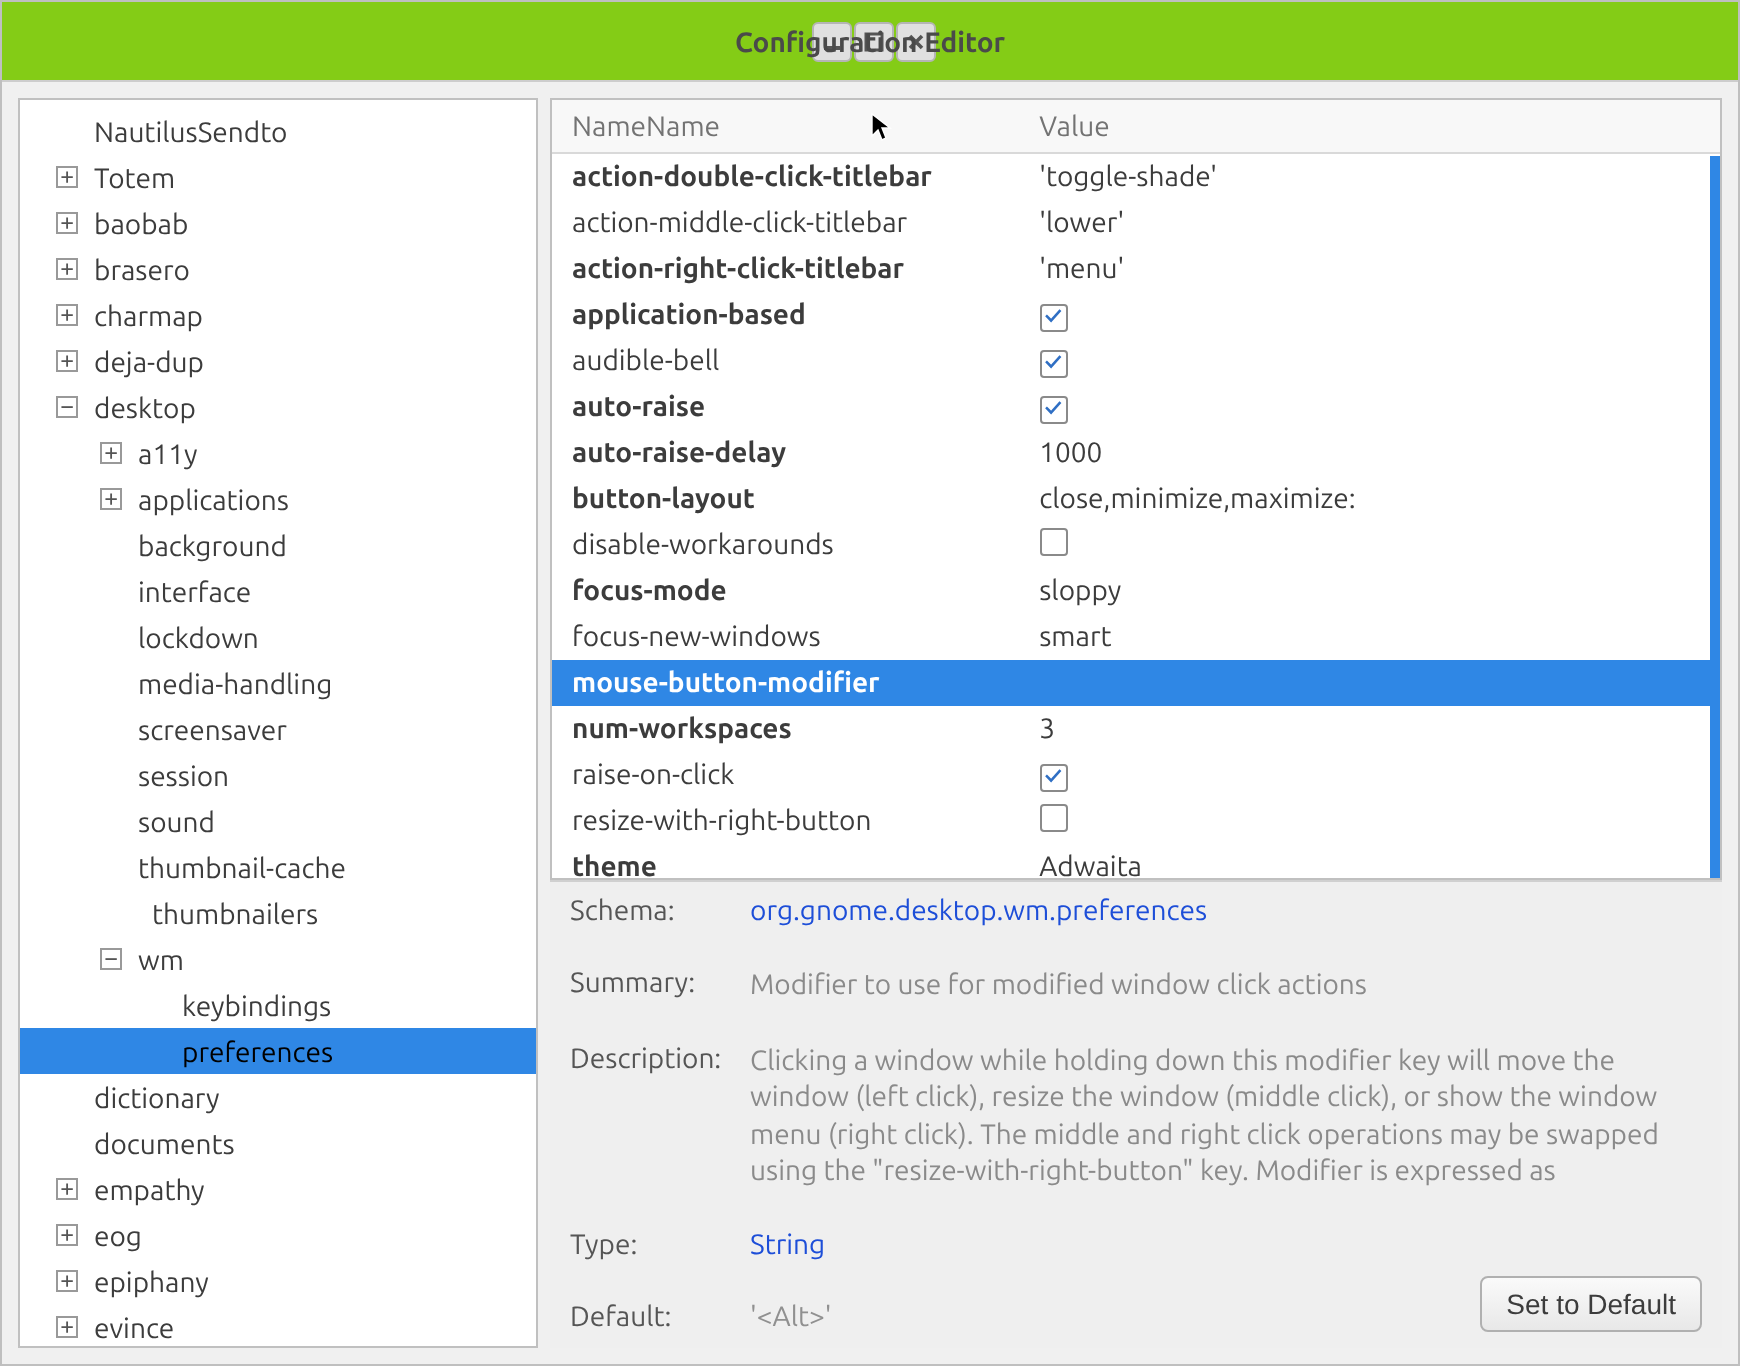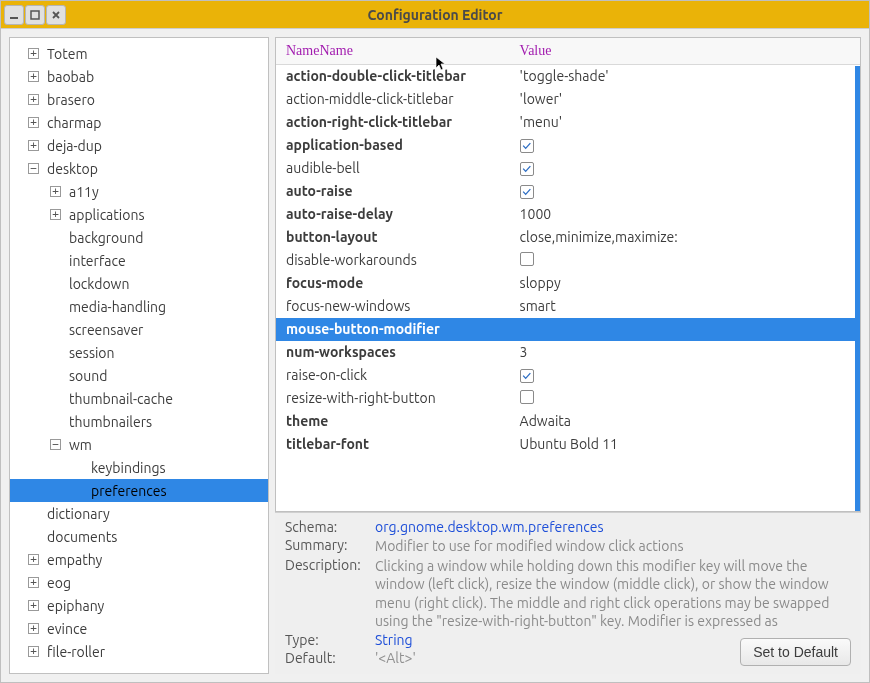--- a/index.html
+++ b/index.html
@@ -21,12 +21,13 @@
     border: 1px solid #bfbfbf;
   }
   .titlebar {
-    height: 28px;
-    background: #eab308;
+    height: 40px;
+    background: #84cc16;
     border-bottom: 1px solid #cdcdcd;
     display: flex;
     align-items: center;
     position: relative;
+    justify-content: center;
   }
   .window-controls {
     display: flex;

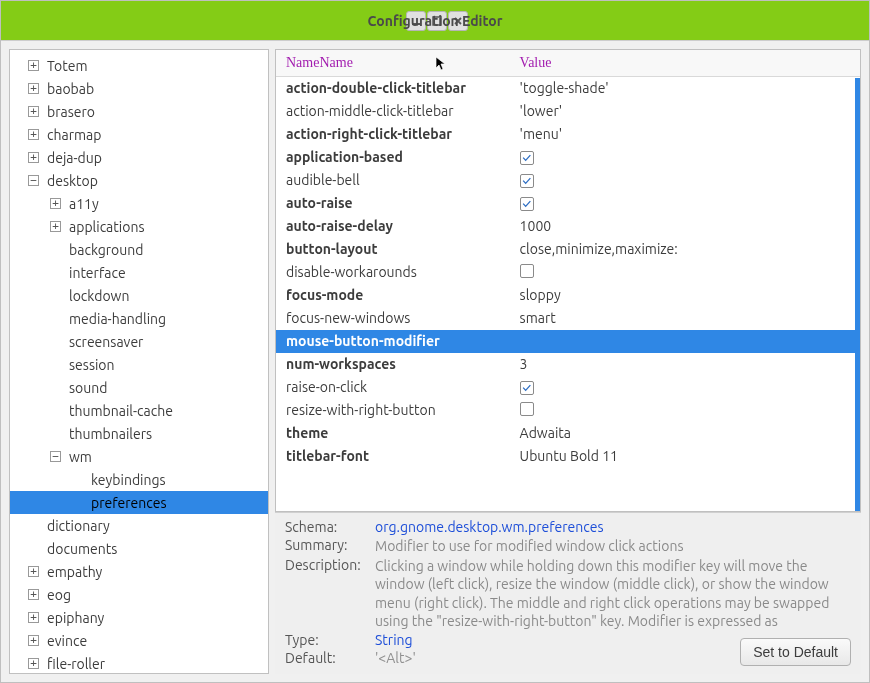--- a/index.html
+++ b/index.html
@@ -243,6 +243,10 @@
 
   <div class="content">
     <div class="tree-panel" id="tree">
+        <div class="tree-item" style="padding-left: 18px;">
+          <span class="expander blank"></span>
+          <span>NautilusSendto</span>
+        </div>
         <div class="tree-item" style="padding-left: 18px;">
           <span class="expander">+</span>
           <span>Totem</span>

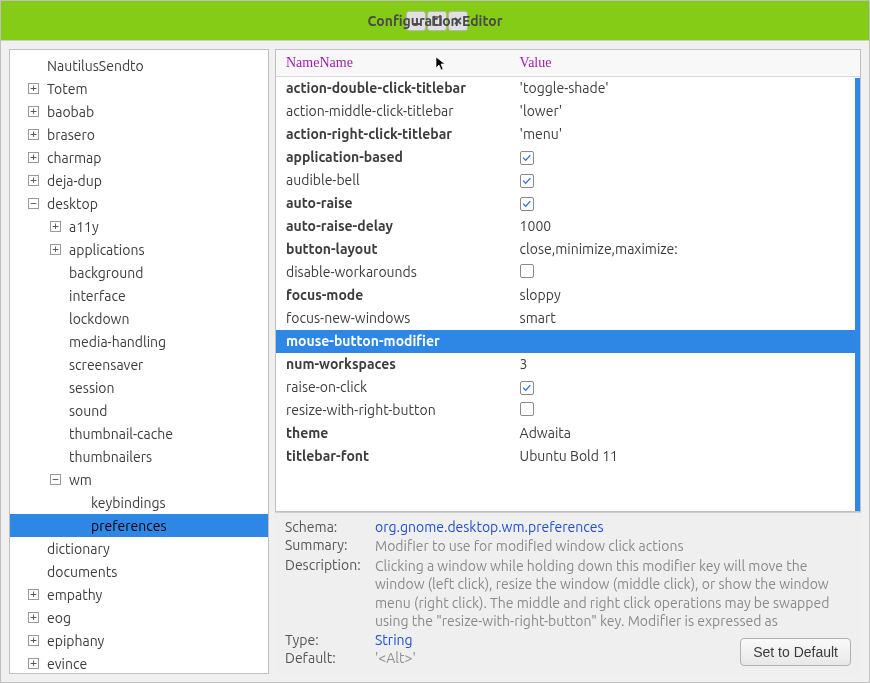--- a/index.html
+++ b/index.html
@@ -128,13 +128,12 @@
   .tbl th {
     text-align: left;
     font-weight: normal;
-    color: #a21caf;
+    color: #737373;
     padding: 5px 10px;
     border-bottom: 1px solid #d9d9d9;
     background: #f8f8f8;
     position: sticky;
     top: 0;
-    font-family: Liberation Serif, serif;
   }
   .tbl td {
     padding: 3px 10px;

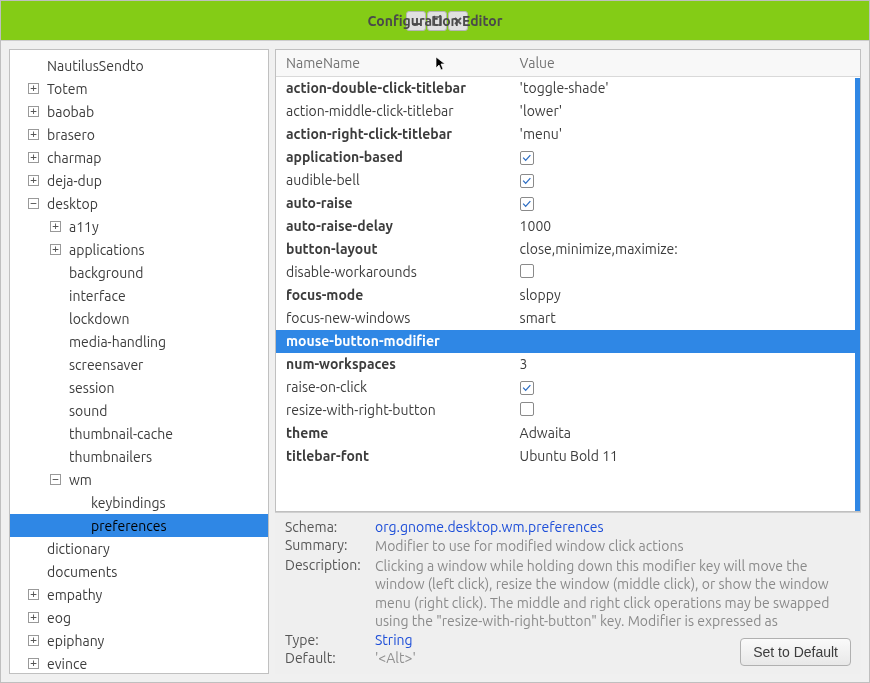--- a/index.html
+++ b/index.html
@@ -310,7 +310,7 @@
           <span class="expander blank"></span>
           <span>thumbnail-cache</span>
         </div>
-        <div class="tree-item" style="padding-left: 40px;">
+        <div class="tree-item" style="padding-left: 16px; gap: 31px;">
           <span class="expander blank"></span>
           <span>thumbnailers</span>
         </div>

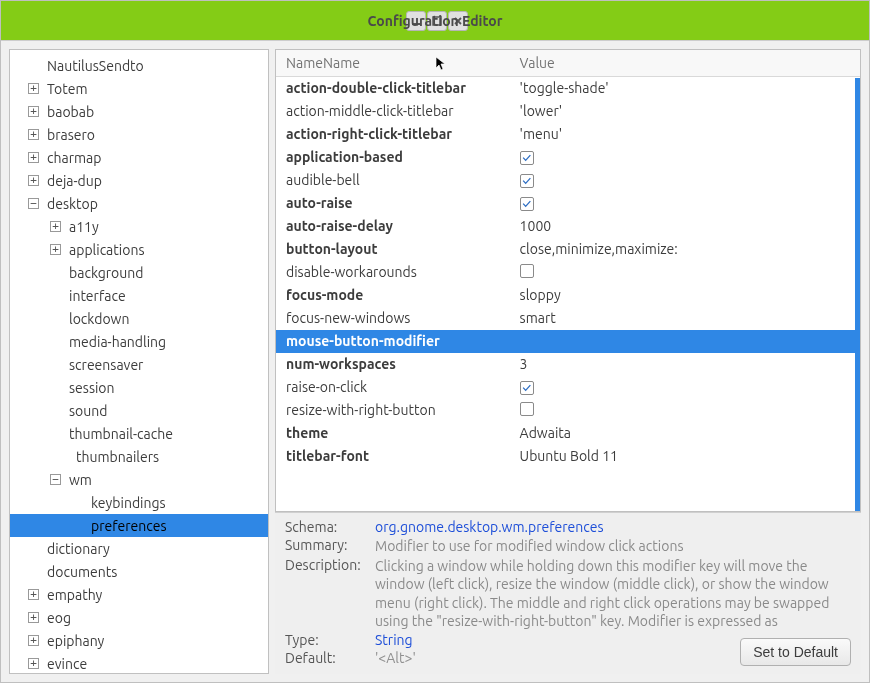--- a/index.html
+++ b/index.html
@@ -179,7 +179,7 @@
     padding: 6px 10px 8px 10px;
     display: flex;
     flex-direction: column;
-    gap: 2px;
+    gap: 20px;
     font-size: 14px;
     position: relative;
   }

